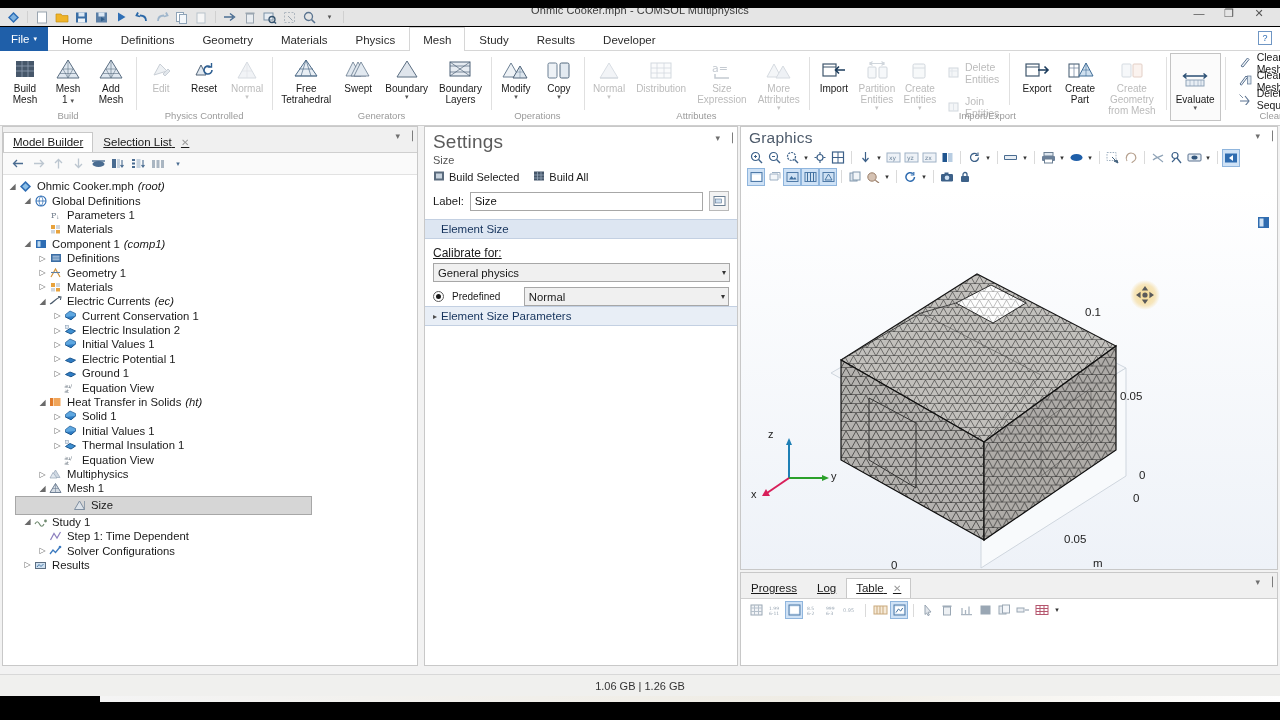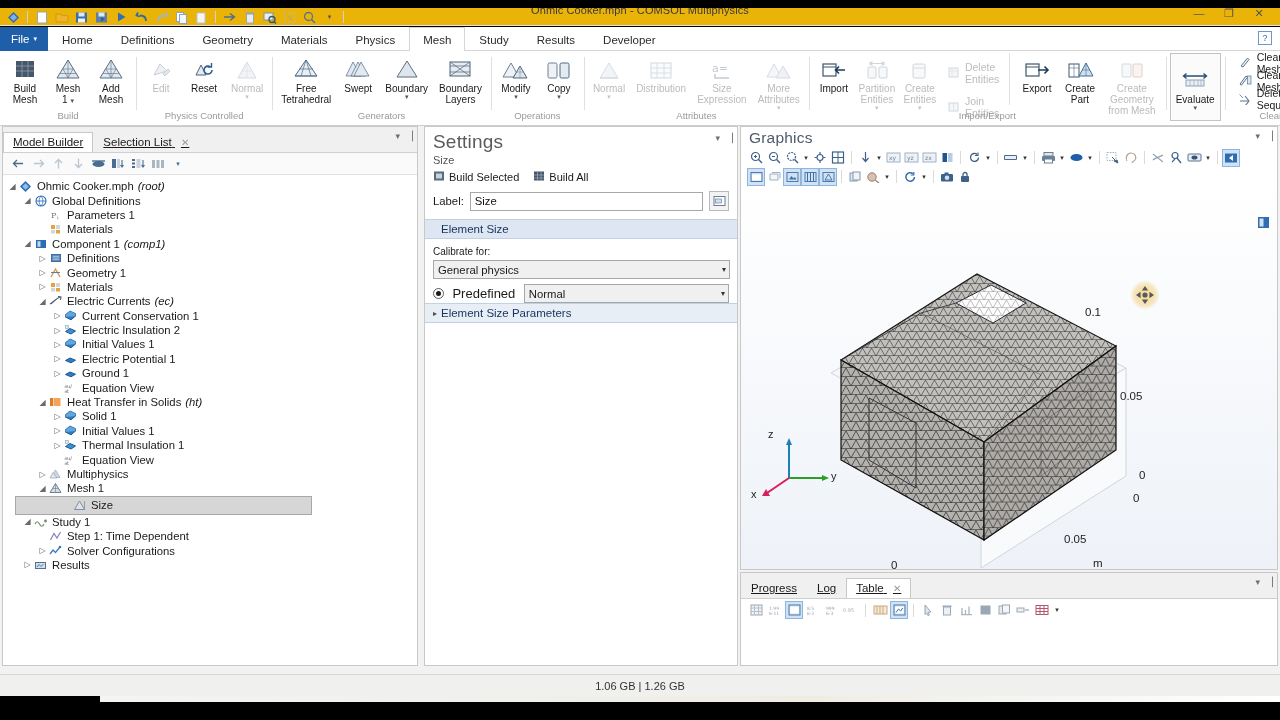--- a/index.html
+++ b/index.html
@@ -16,7 +16,7 @@
   
   .titlebar{
     position:absolute; left:0; top:0; width:1280px; height:26px;
-    background:#eab308; border-bottom:1px solid #e3e3e3;
+    background:#e5e5e5; border-bottom:1px solid #e3e3e3;
   }
   .titlebar-mask{
     position:absolute; left:0; top:0; width:1280px; height:8px; background:#000;

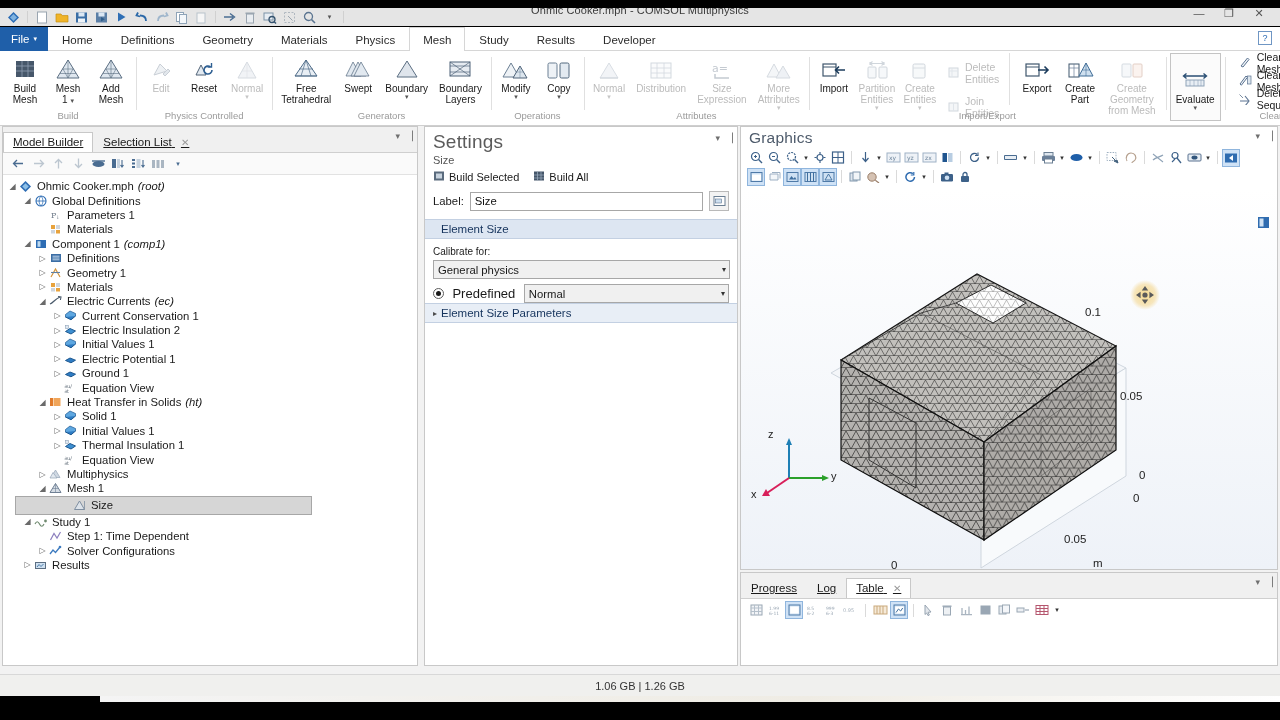--- a/index.html
+++ b/index.html
@@ -148,7 +148,7 @@
   .sec-head.collapsed{ background:#e8eef6; }
   .sec-head .tri{ position:absolute; left:8px; font-size:8px; color:#4a4a4a; }
   .secwrap{ position:relative; }
-  .field-label{ font-size:10px; padding:7px 8px 3px; }
+  .field-label{ font-size:12px; padding:7px 8px 3px;text-decoration:underline; }
   .sel{
     width:297px; height:19px; margin:0 8px; border:1px solid #a7a7a7; background:#f0f0f0;
     font-size:11.3px; display:flex; align-items:center; padding:0 4px; position:relative;

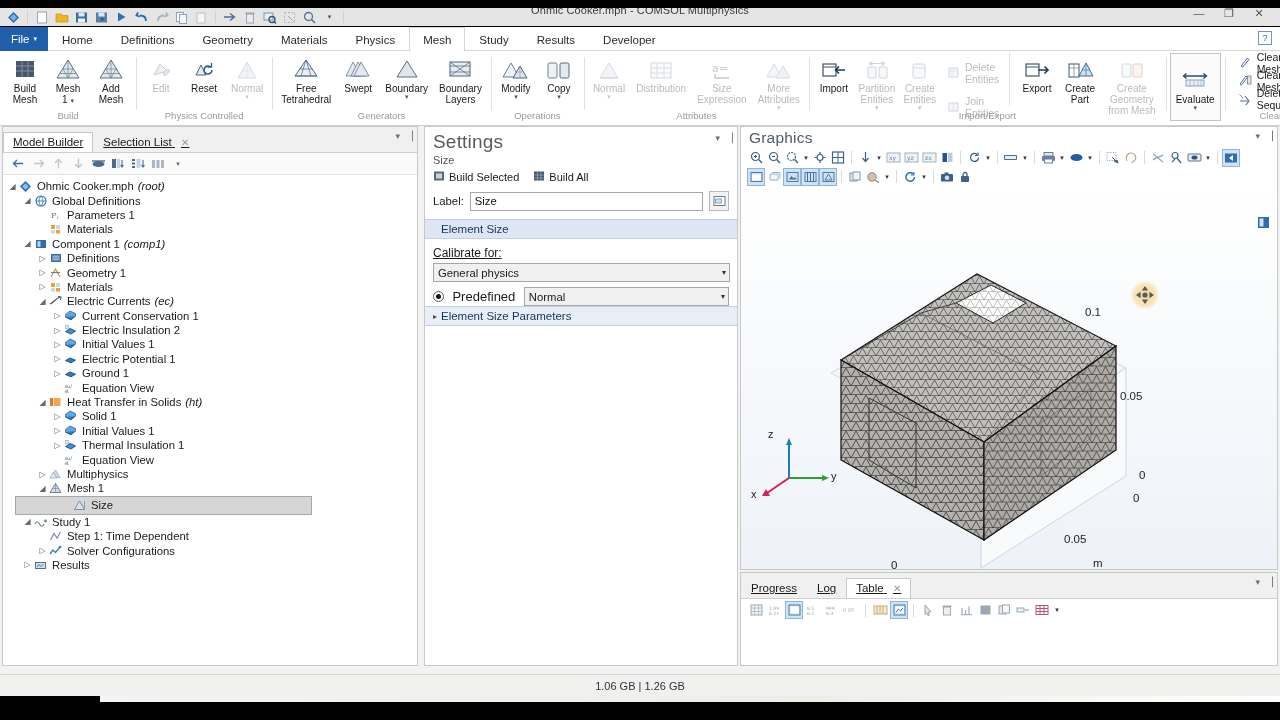--- a/index.html
+++ b/index.html
@@ -158,7 +158,7 @@
   .radio{ width:11px; height:11px; border:1px solid #5c5c5c; border-radius:50%; background:#fff;
     display:flex; align-items:center; justify-content:center; flex:0 0 11px;}
   .radio .dot{ width:5px; height:5px; border-radius:50%; background:#1a1a1a; }
-  .radio-cap{ font-size:13px; width:66px;text-align:center; }
+  .radio-cap{ font-size:10px; width:66px; }
   .sel.inline{ margin:0; width:212px; background:#f0f0f0; }
 
   

